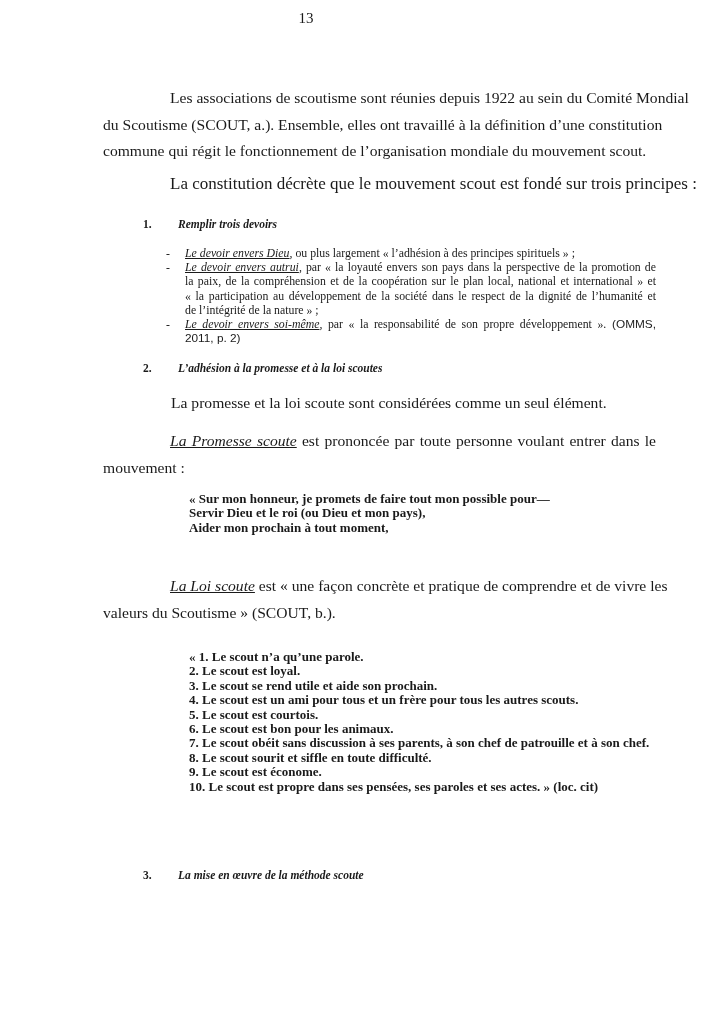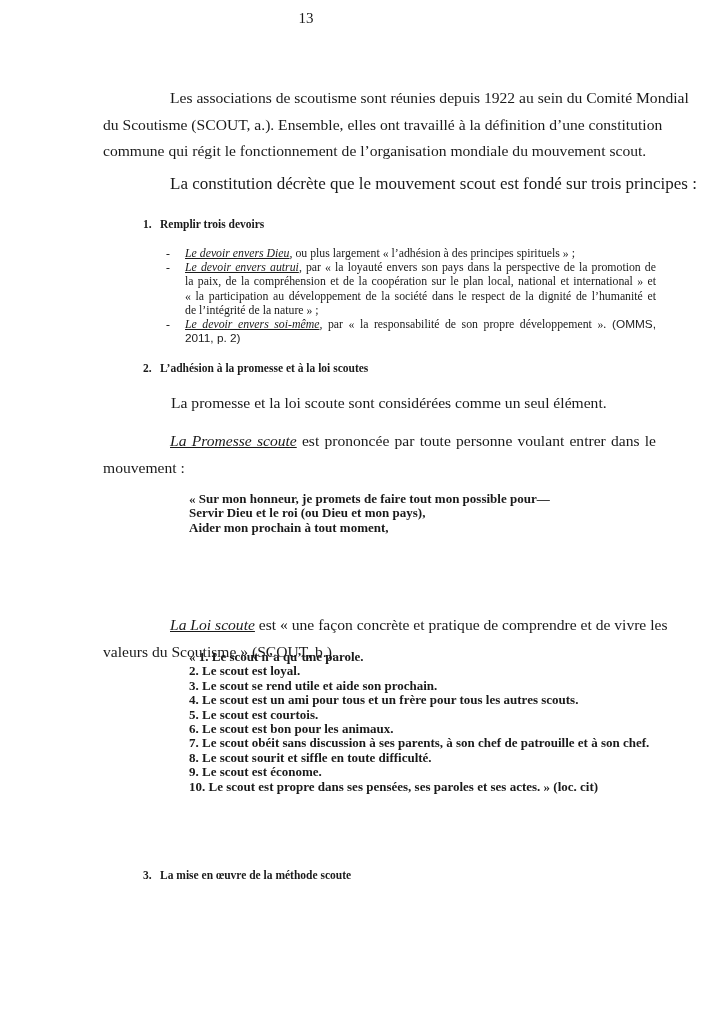--- a/index.html
+++ b/index.html
@@ -13,7 +13,7 @@
   .ind { text-indent:67px; }
   .heading { position:absolute; font-weight:bold; font-size:11.5px; }
   .heading .num { position:absolute; left:0; }
-  .heading .txt { position:absolute; left:17px; white-space:nowrap; }
+  .heading .txt { position:absolute; left:35px; white-space:nowrap;font-style:italic; }
   .bullets { position:absolute; left:166px; width:490px; font-size:11.8px; line-height:14.2px; }
   .bullet { position:relative; padding-left:19px; }
   .bullet .dash { position:absolute; left:0; top:0; }

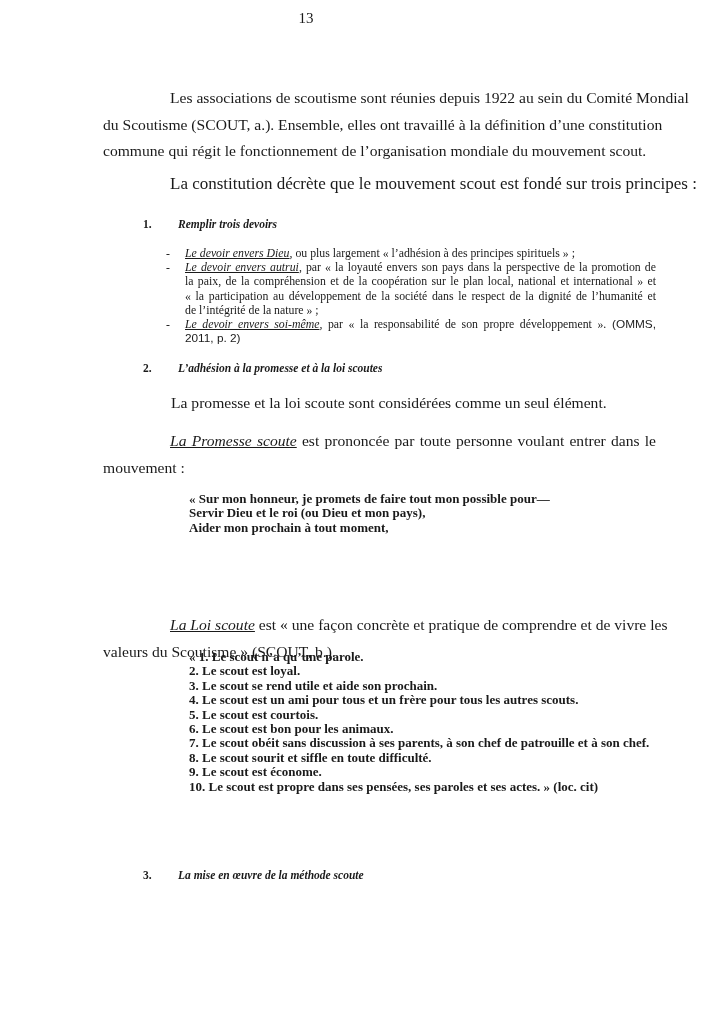--- a/index.html
+++ b/index.html
@@ -79,7 +79,7 @@
   <div>Aider mon prochain à tout moment,</div>
 </div>
 
-<div class="para" style="top:612px;">
+<div class="para" style="top:573px;">
   <span class="line" style="padding-left:67px; box-sizing:border-box;"><i>La Loi scoute</i><span> est « une façon concrète et pratique de comprendre et de vivre les</span></span>
   <span class="line last">valeurs du Scoutisme » (SCOUT, b.).</span>
 </div>

